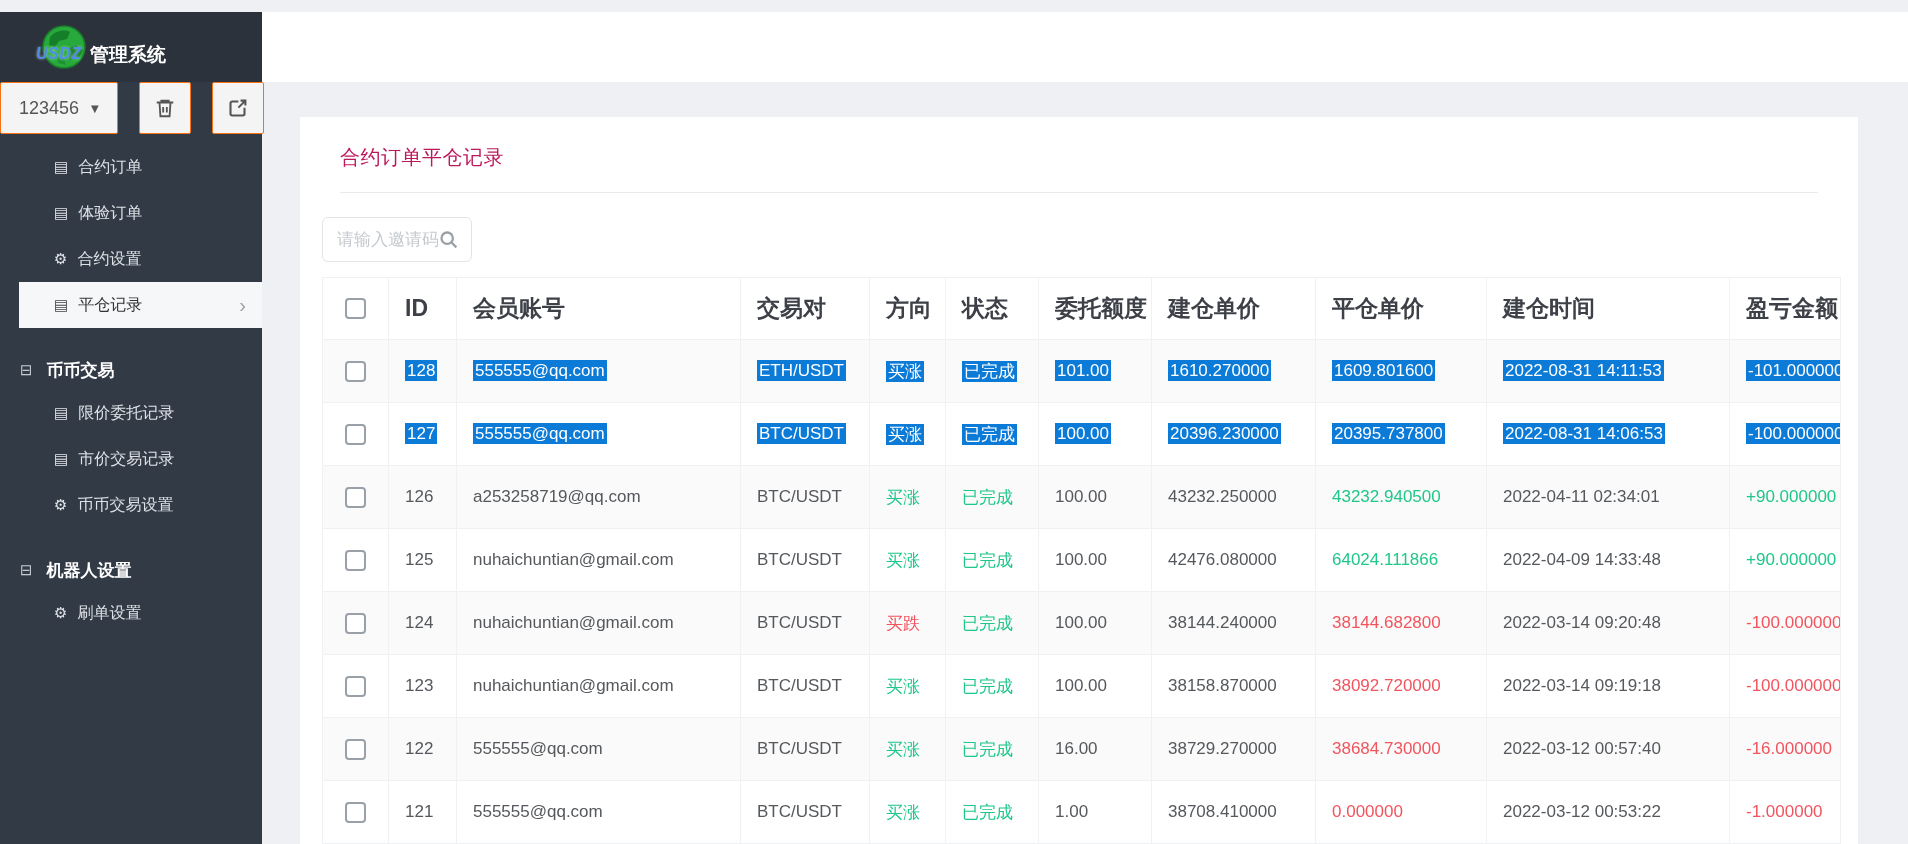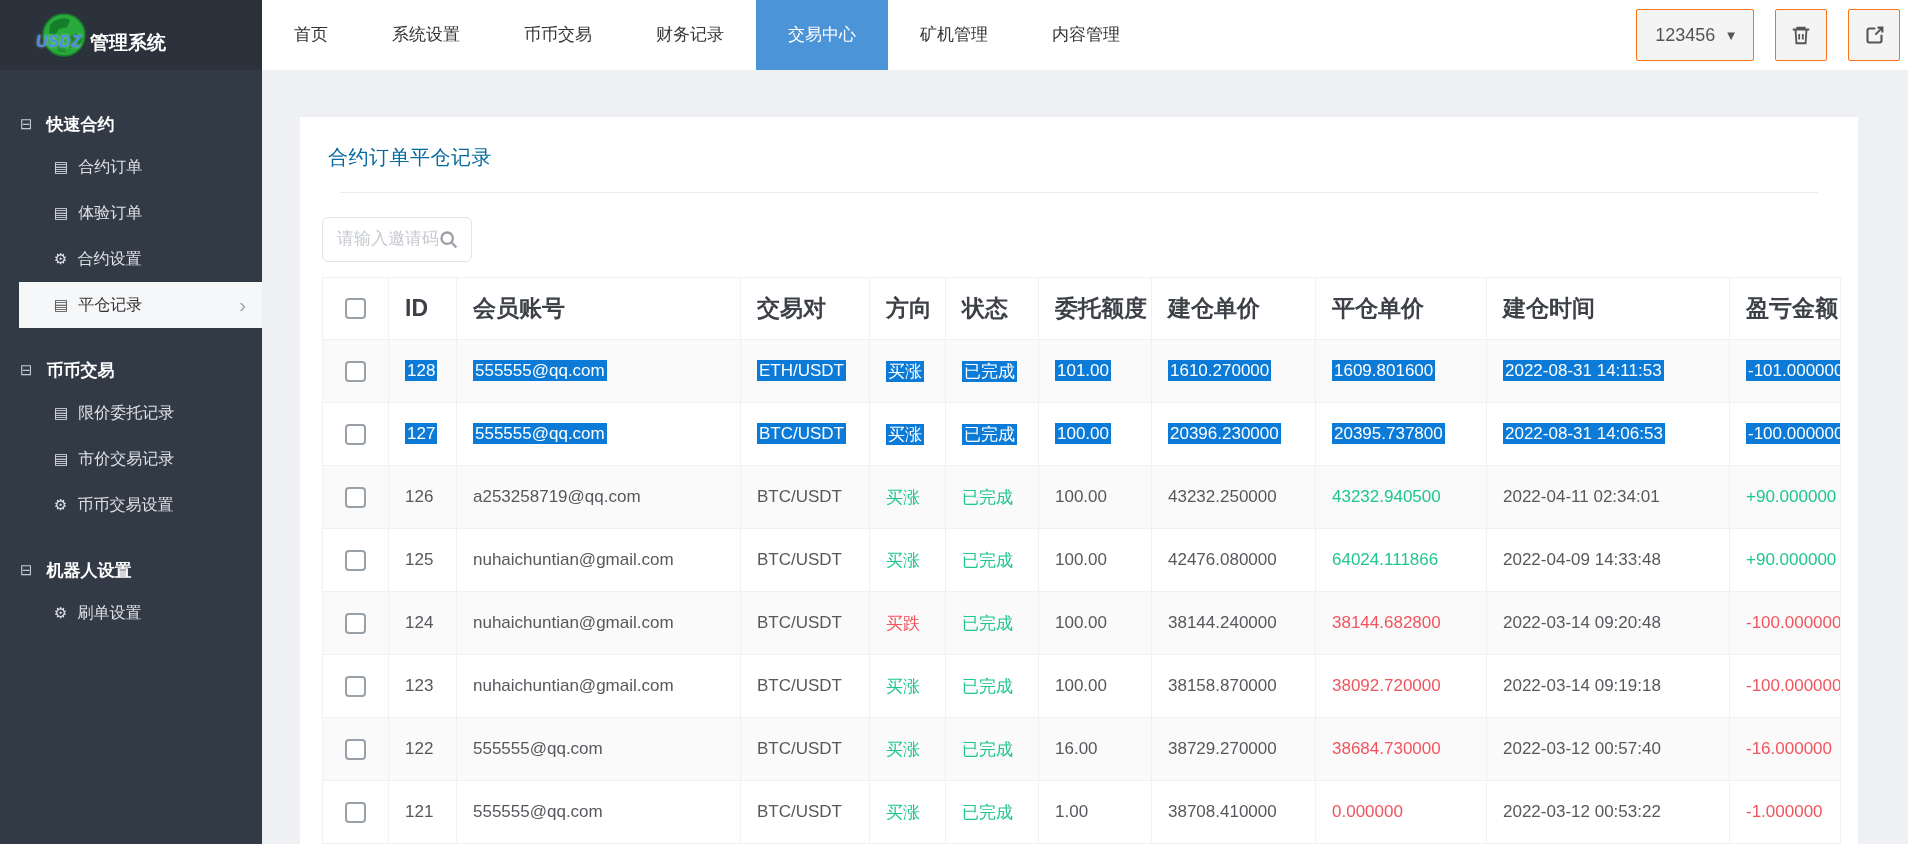--- a/index.html
+++ b/index.html
@@ -7,7 +7,7 @@
   body { font-family:"Liberation Sans","DejaVu Sans",sans-serif; background:#eef0f3; }
 
   
-  .topbar { position:absolute; left:0; top:0; width:1908px; height:70px; display:flex; background:#fff; z-index:5; }
+  .topbar { position:absolute; left:0; top:12px; width:1908px; height:70px; display:flex; background:#fff; z-index:5;flex-direction:column; }
   .logo-area { width:262px; height:70px; background:#2b323c; display:flex; align-items:center; padding-left:40px; position:relative; flex:none; }
   .globe { width:48px; height:48px; position:relative; flex:none; }
   .logo-usdz { position:absolute; left:36px; top:33px; font-style:italic; font-weight:bold; font-size:16px; color:#4d8ee4; letter-spacing:.5px; text-shadow:0 0 3px rgba(255,255,255,.55); z-index:2; }

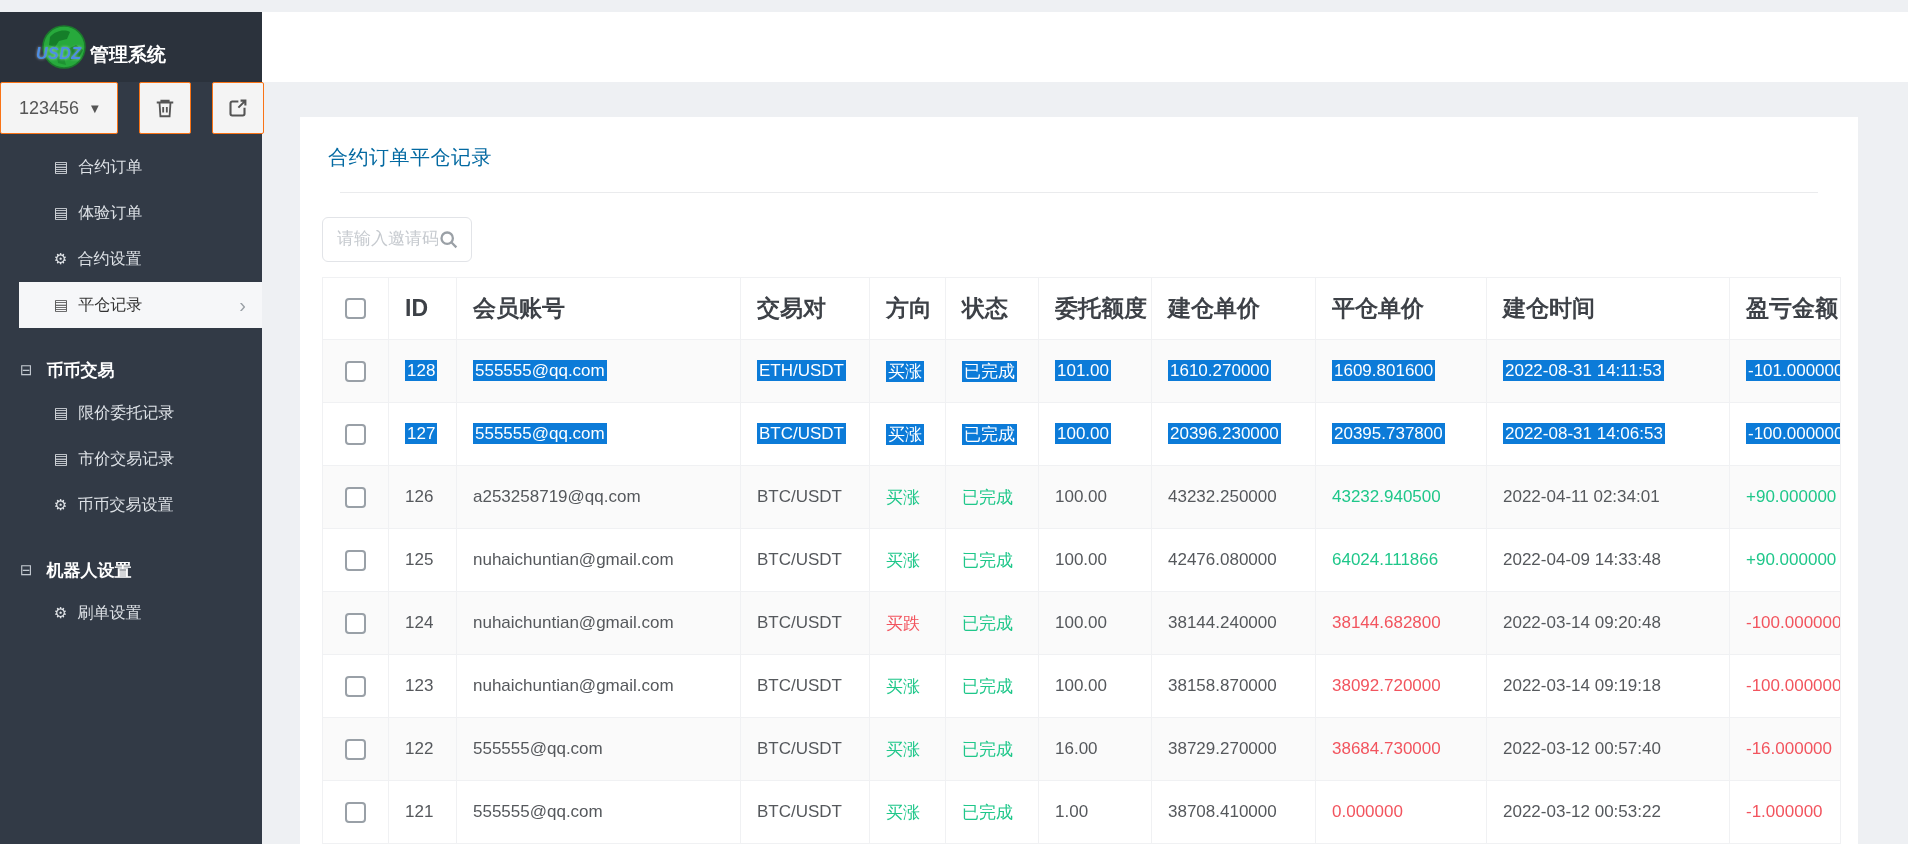--- a/index.html
+++ b/index.html
@@ -37,7 +37,7 @@
   
   .main { position:absolute; left:262px; top:70px; right:0; bottom:0; background:#eef0f3; overflow:hidden; }
   .card { margin:47px 50px 0 38px; background:#fff; min-height:730px; }
-  .page-title { padding:27px 0 0 28px; font-size:20px; font-weight:normal; color:#0369a1; letter-spacing:.5px; }
+  .page-title { padding:27px 0 0 40px; font-size:20px; font-weight:normal; color:#be185d; letter-spacing:.5px; }
   .divider { margin:21px 40px 0 40px; border-top:1px solid #eaebed; }
 
   .search-box { margin:24px 0 0 22px; width:150px; height:45px; border:1px solid #e2e4e8; border-radius:6px; display:flex; align-items:center; padding:0 12px 0 14px; background:#fff; }

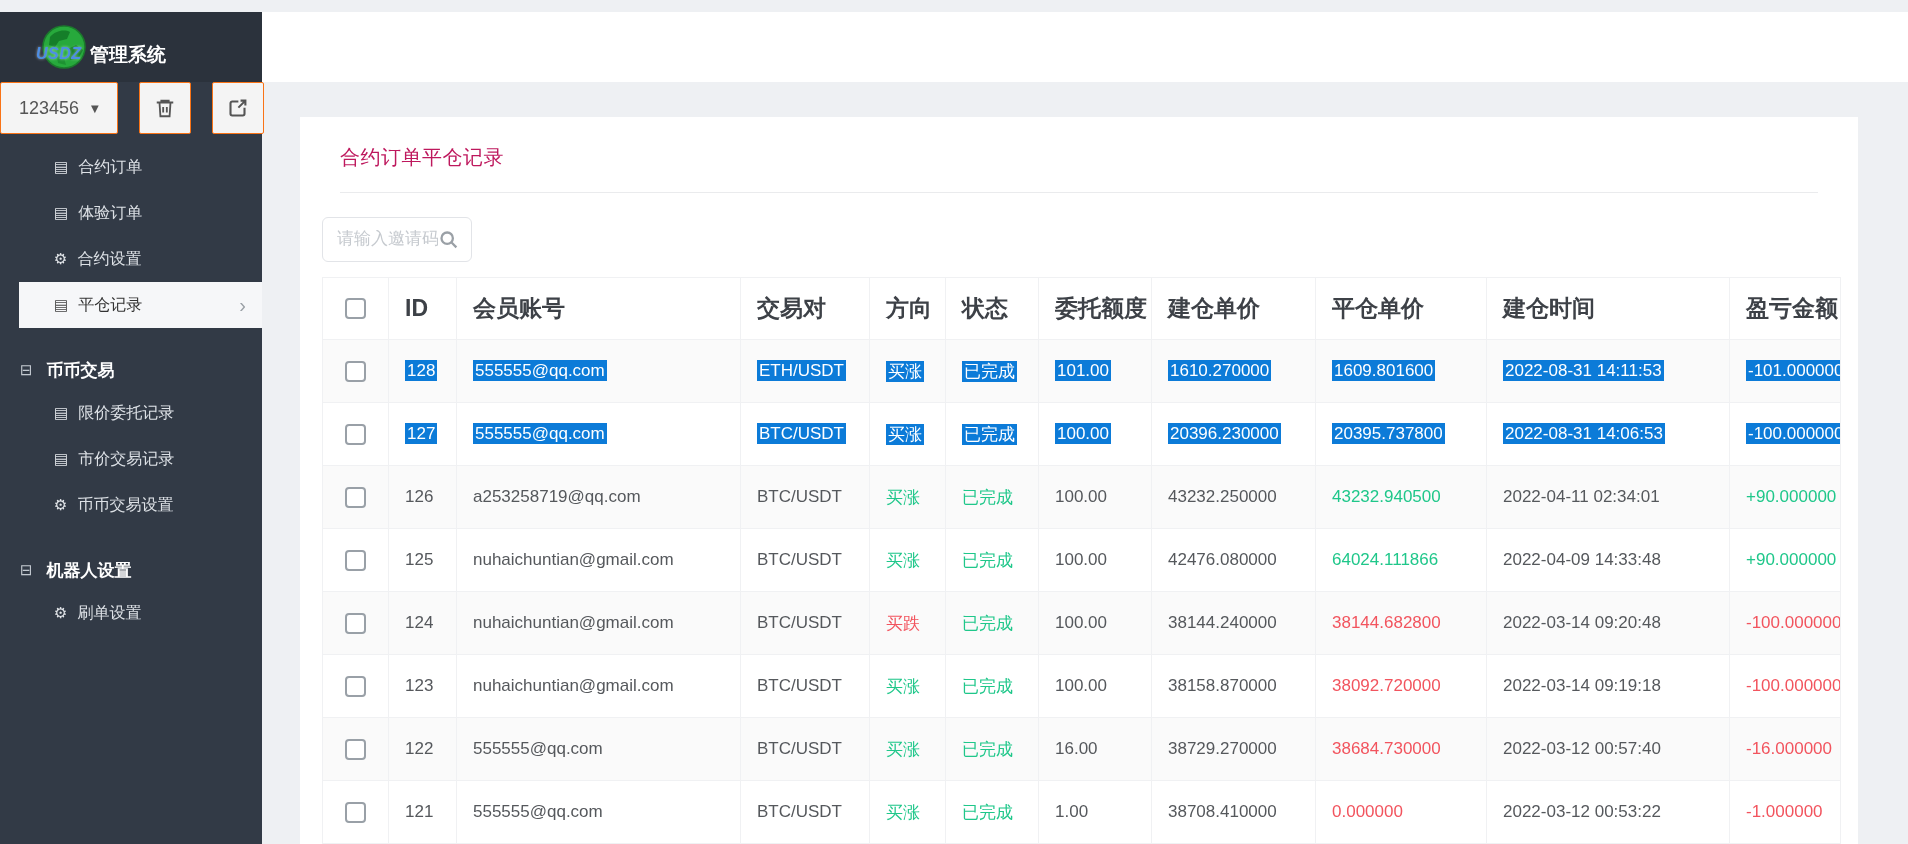--- a/index.html
+++ b/index.html
@@ -41,7 +41,7 @@
   .divider { margin:21px 40px 0 40px; border-top:1px solid #eaebed; }
 
   .search-box { margin:24px 0 0 22px; width:150px; height:45px; border:1px solid #e2e4e8; border-radius:6px; display:flex; align-items:center; padding:0 12px 0 14px; background:#fff; }
-  .search-box input { border:0; outline:0; flex:1; min-width:0; font-size:17px; color:#555; font-family:Liberation Mono, monospace; background:transparent; }
+  .search-box input { border:0; outline:0; flex:1; min-width:0; font-size:17px; color:#555; font-family:Liberation Serif, serif; background:transparent; }
   .search-box input::placeholder { color:#c6cacf; }
   .search-icon { display:flex; cursor:pointer; flex:none; }
 

